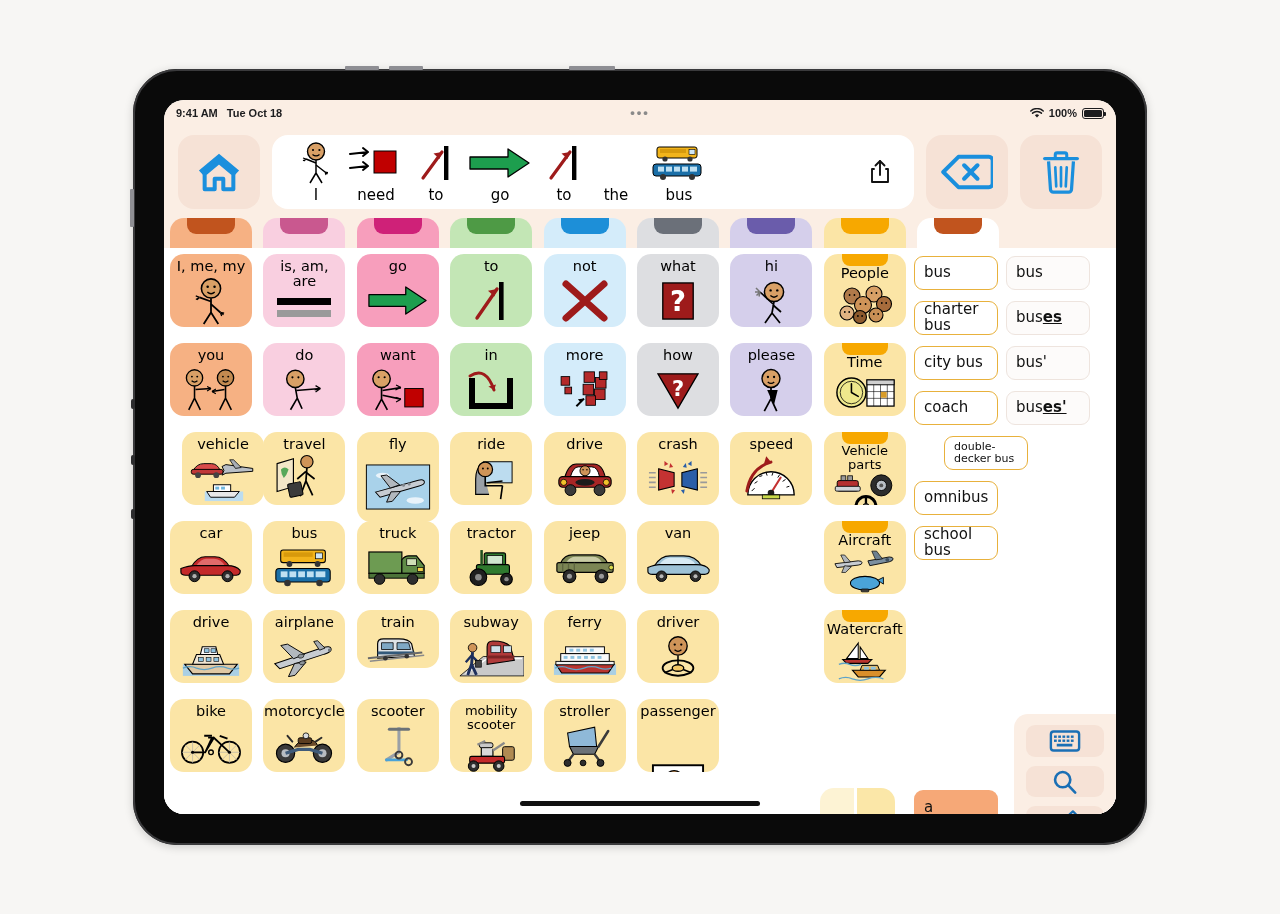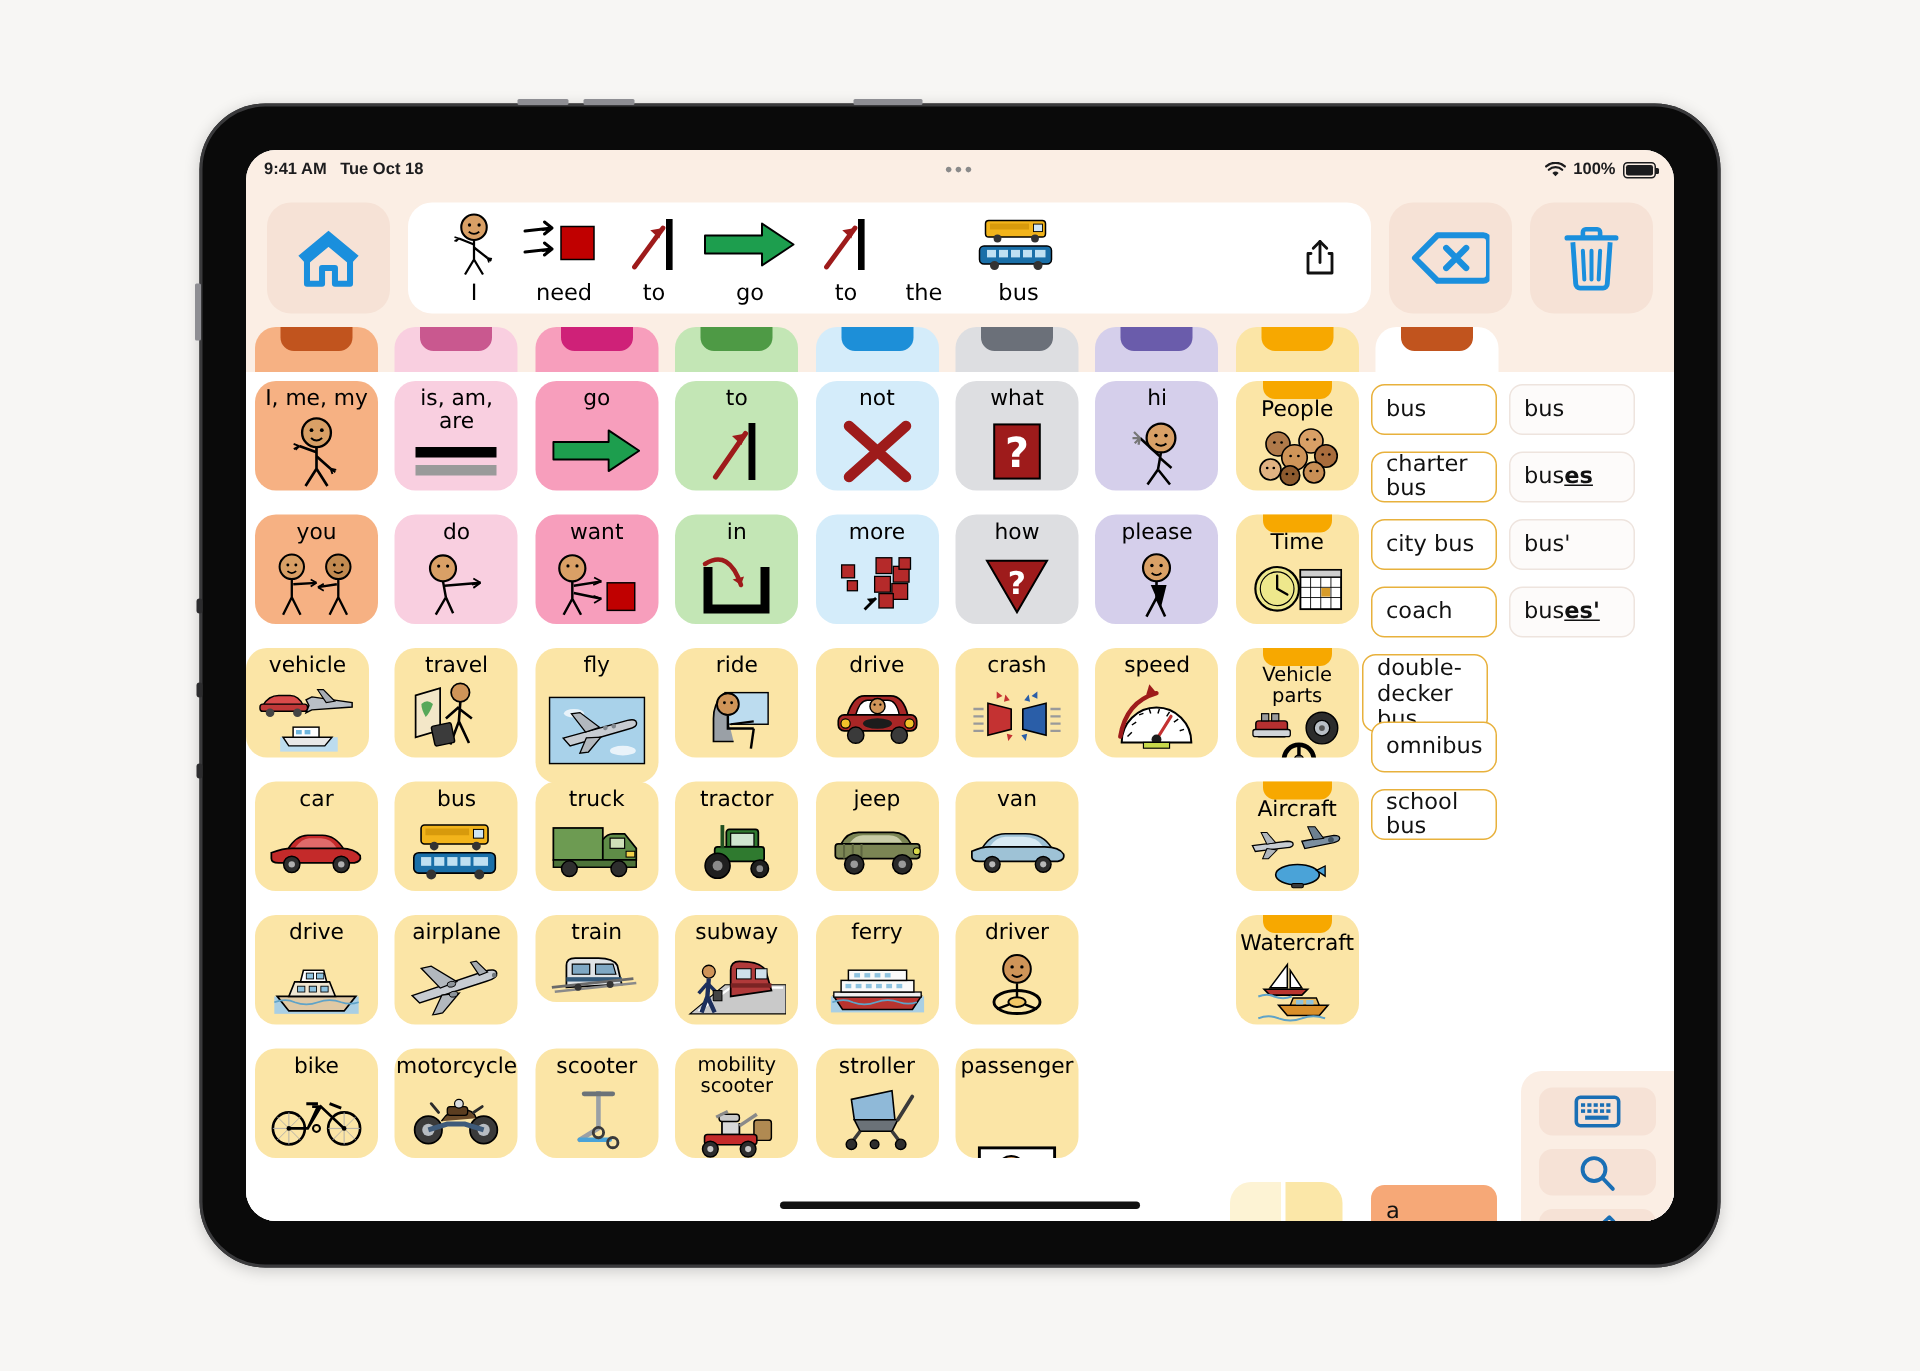--- a/index.html
+++ b/index.html
@@ -558,7 +558,7 @@
               </svg>
             </div>
           </div>
-          <div class="cell" style="left: 0; top: 184px; width: 82px; height: 73px; background: rgb(251, 229, 166);">
+          <div class="cell" style="left: 18px; top: 184px; width: 82px; height: 73px; background: rgb(251, 229, 166);">
             <div class="cap">vehicle</div>
             <div class="pic">
               <svg viewBox="0 0 70 50" width="68" height="48">

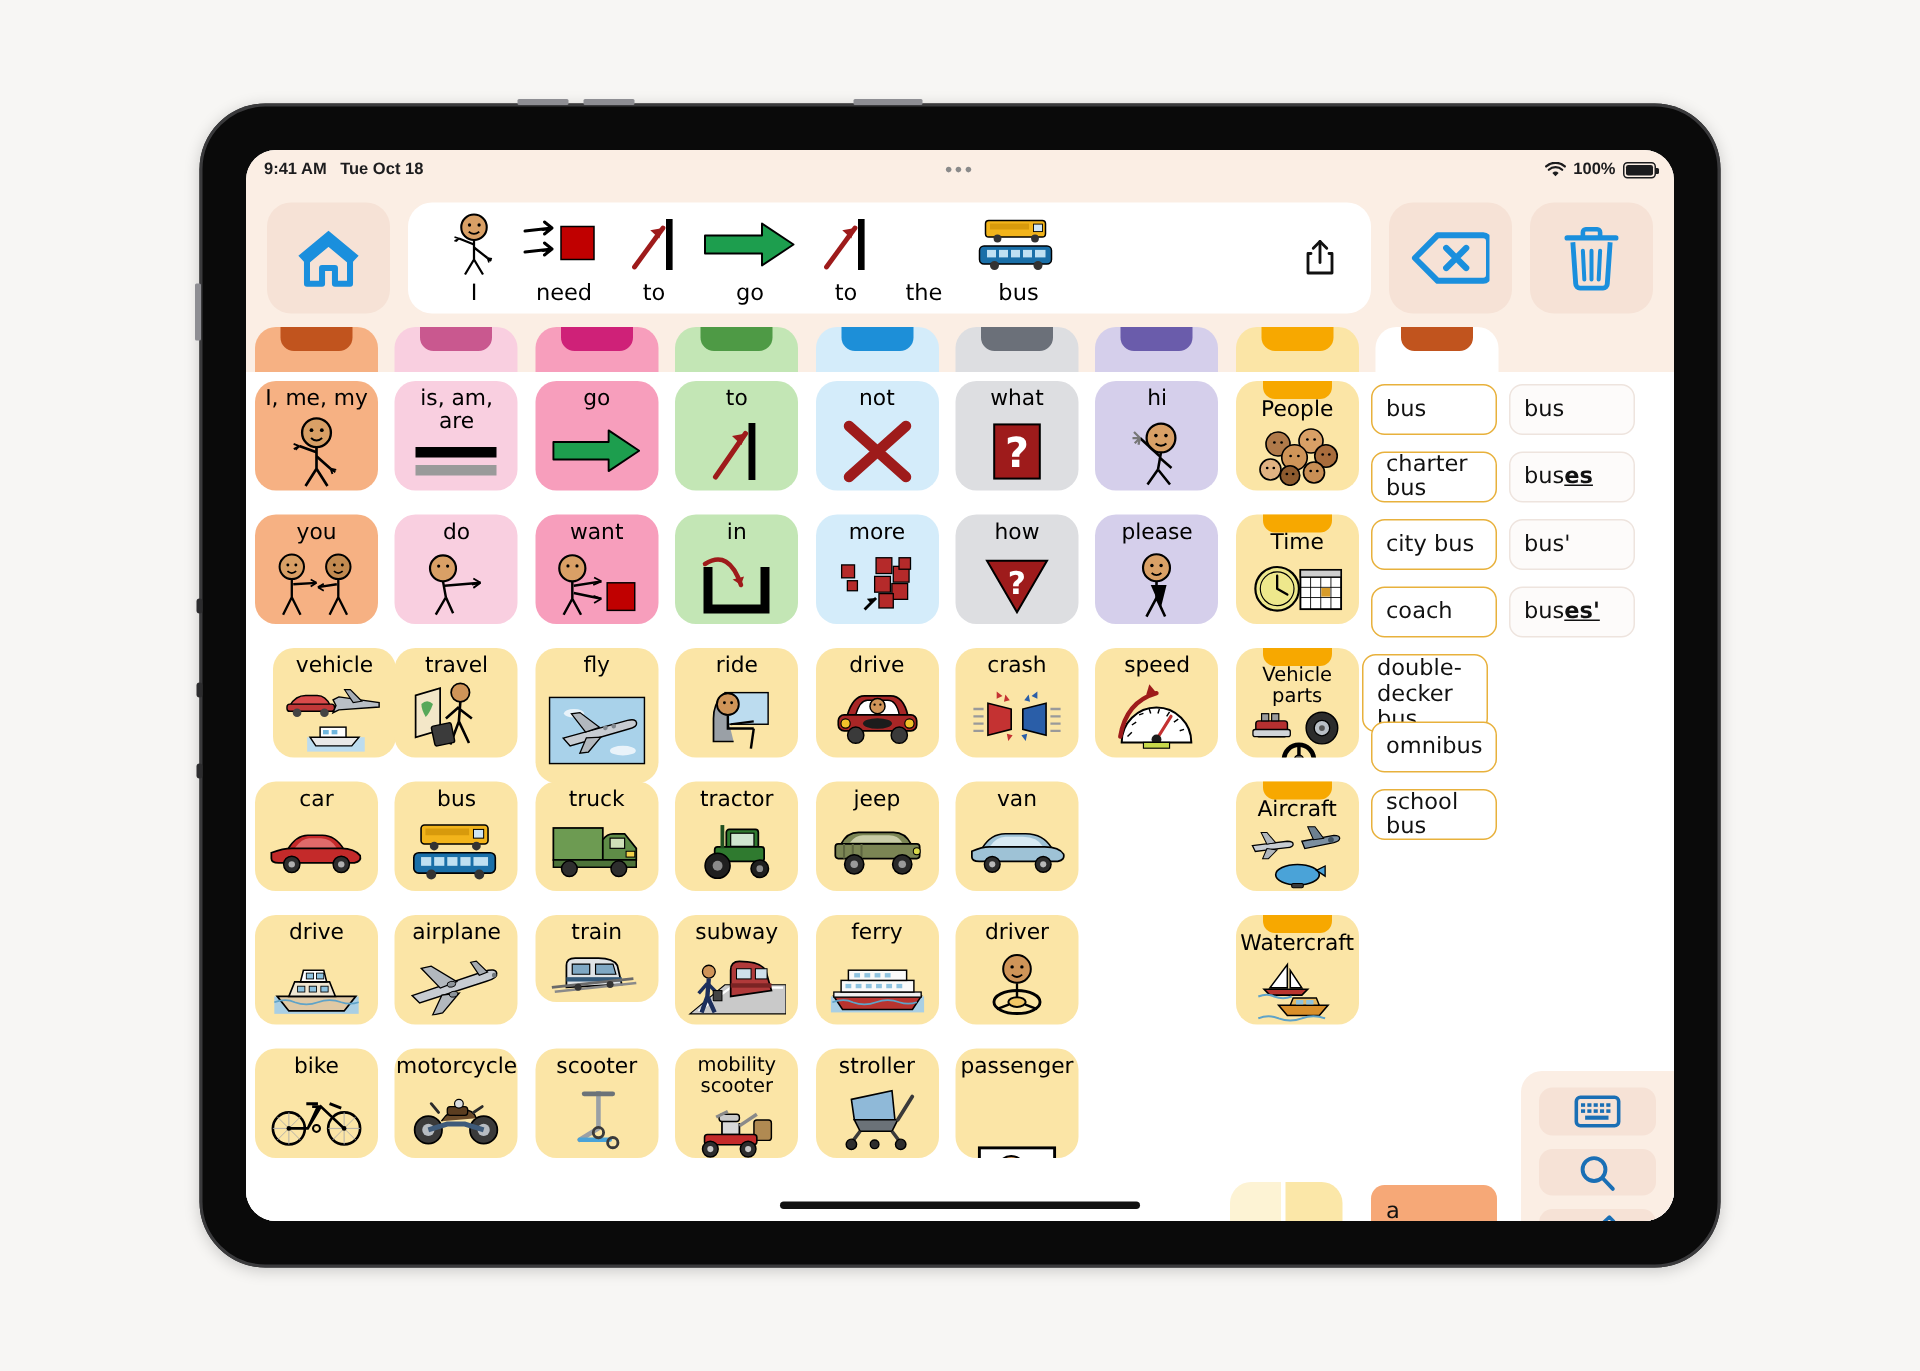--- a/index.html
+++ b/index.html
@@ -1067,7 +1067,7 @@
           <div class="predict amber" style="left: 750px; top: 143px; width: 84px; min-height: 34px;">
             <span>coach</span>
           </div>
-          <div class="predict amber" style="left: 744px; top: 188px; width: 84px; min-height: 34px; font-size: 15px; line-height: 1.12;">
+          <div class="predict amber" style="left: 780px; top: 188px; width: 84px; min-height: 34px; font-size: 11px; line-height: 1.12;">
             <span>double-decker bus</span>
           </div>
           <div class="predict amber" style="left: 750px; top: 233px; width: 84px; min-height: 34px;">

